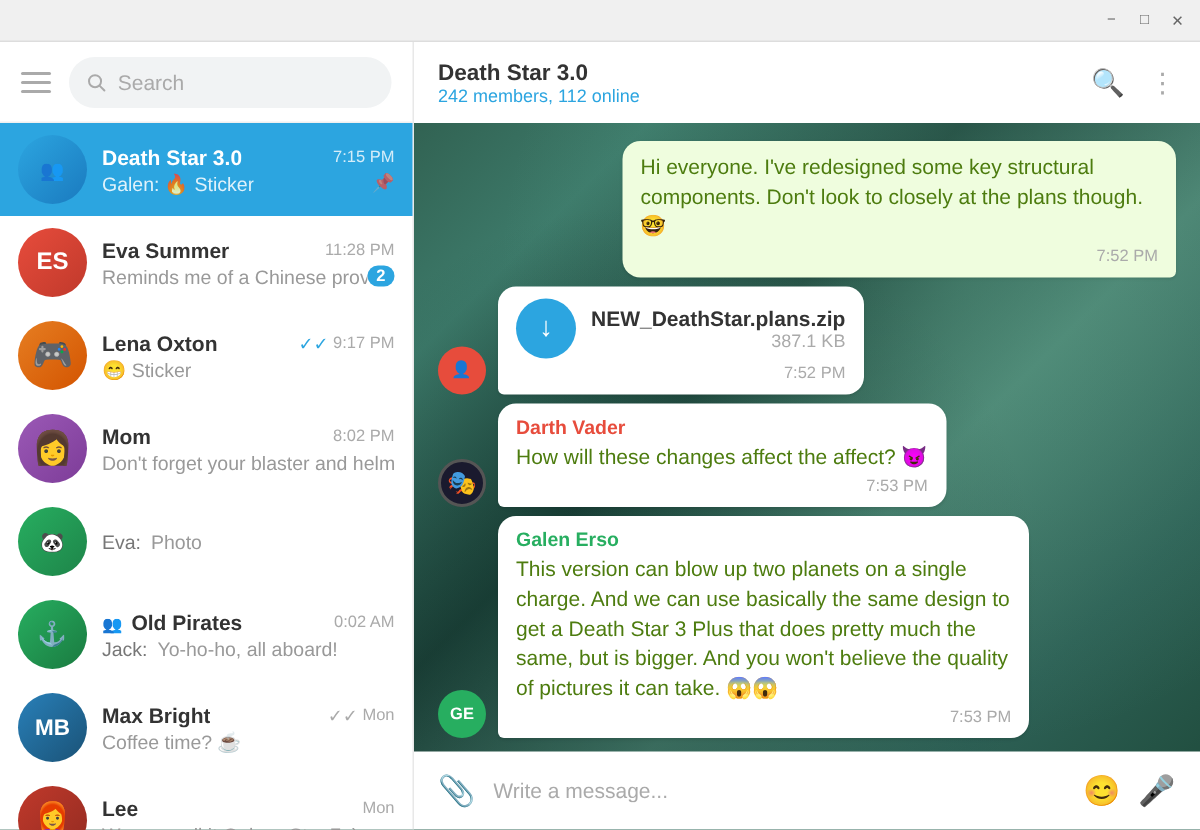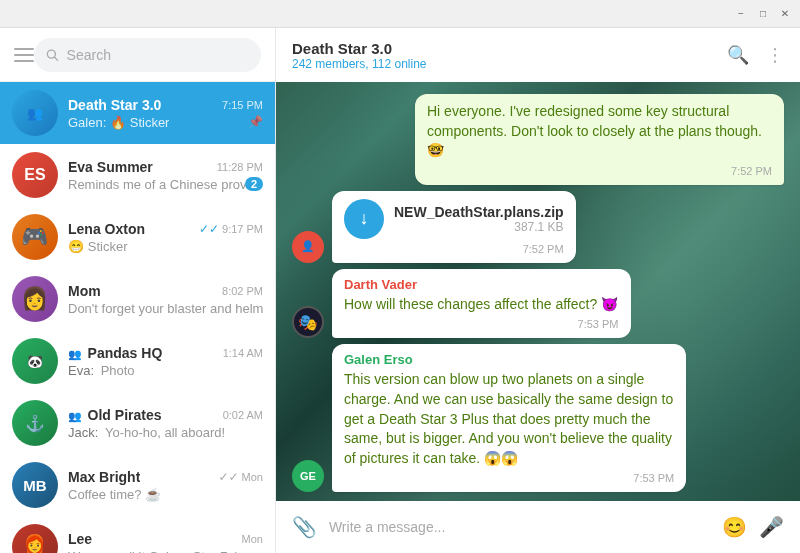--- a/index.html
+++ b/index.html
@@ -45,6 +45,7 @@
       display: flex;
       align-items: center;
       padding: 0 14px;
+      gap: 12px;
       border-bottom: 1px solid #f0f0f0;
     }
 

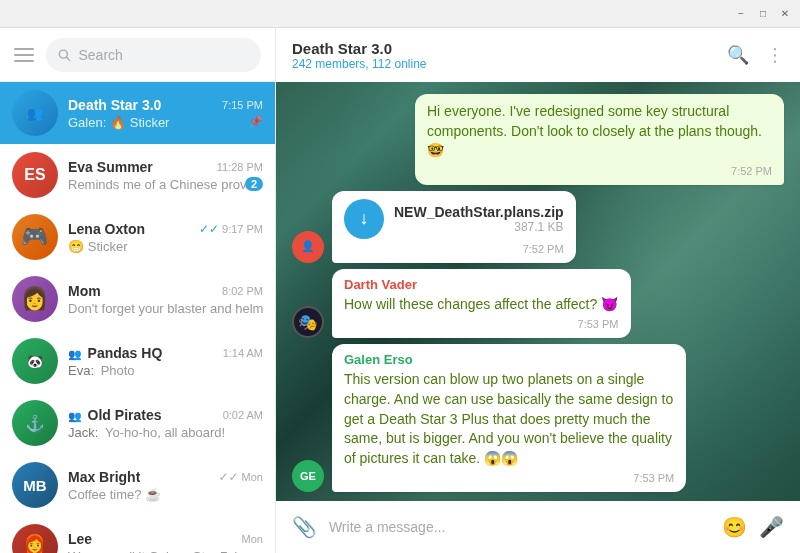--- a/index.html
+++ b/index.html
@@ -368,13 +368,6 @@
       <div class="chat-item">
         <div class="avatar group-avatar" style="background: linear-gradient(135deg, #27ae60, #1e8449);">🐼</div>
         <div class="chat-info">
-          <div class="chat-top">
-            <div class="chat-name">
-              <span style="font-size:11px;color:#aaa;margin-right:2px;">👥</span>
-              <span>Pandas HQ</span>
-            </div>
-            <div class="chat-time">1:14 AM</div>
-          </div>
           <div class="chat-preview">
             <span style="color:#777;">Eva:</span>&nbsp;Photo
           </div>

